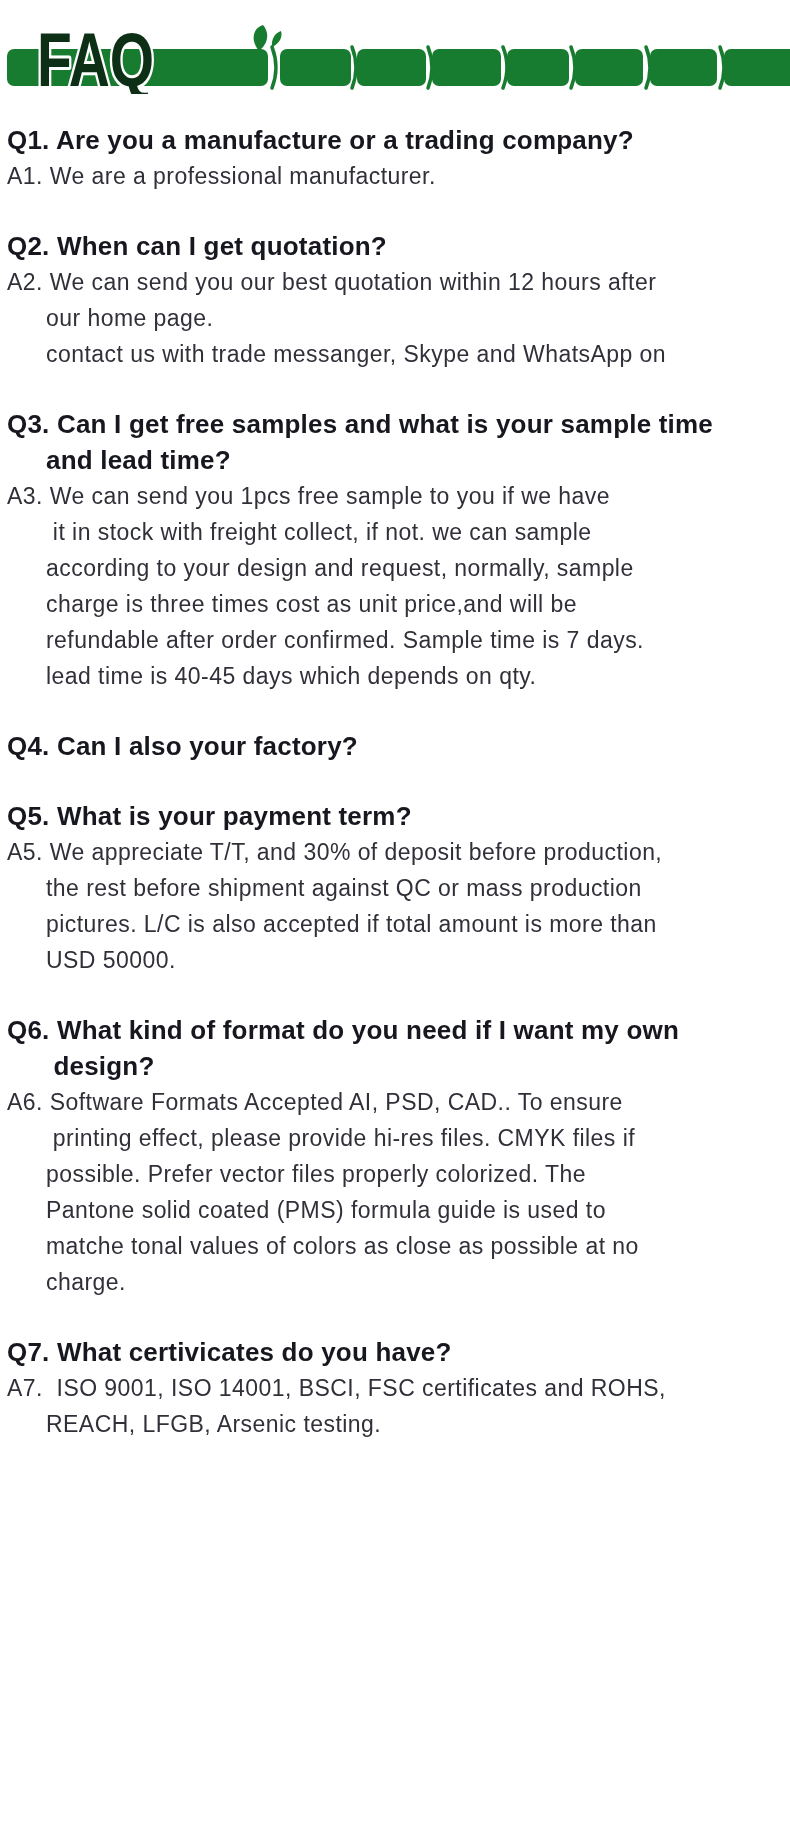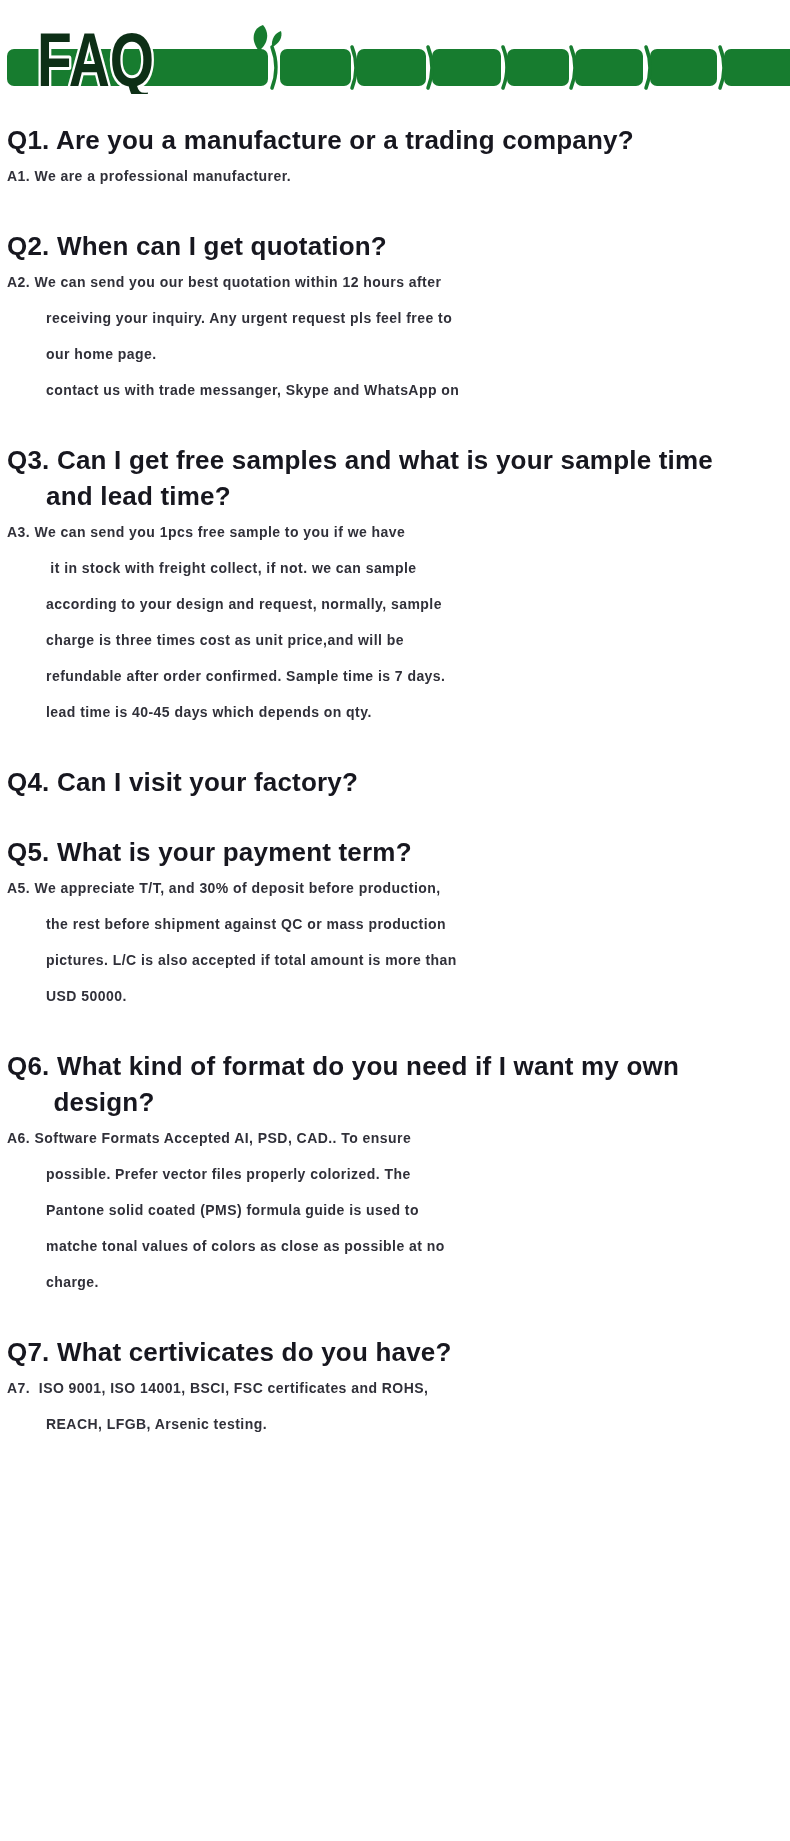--- a/index.html
+++ b/index.html
@@ -40,9 +40,9 @@
     letter-spacing: 0.2px;
   }
   .a-block {
-    font-size: 14px;
+    font-size: 23px;
     line-height: 36px;
-    font-weight: bold;
+    font-weight: normal;
     color: #303039;
     letter-spacing: 0.45px;
   }

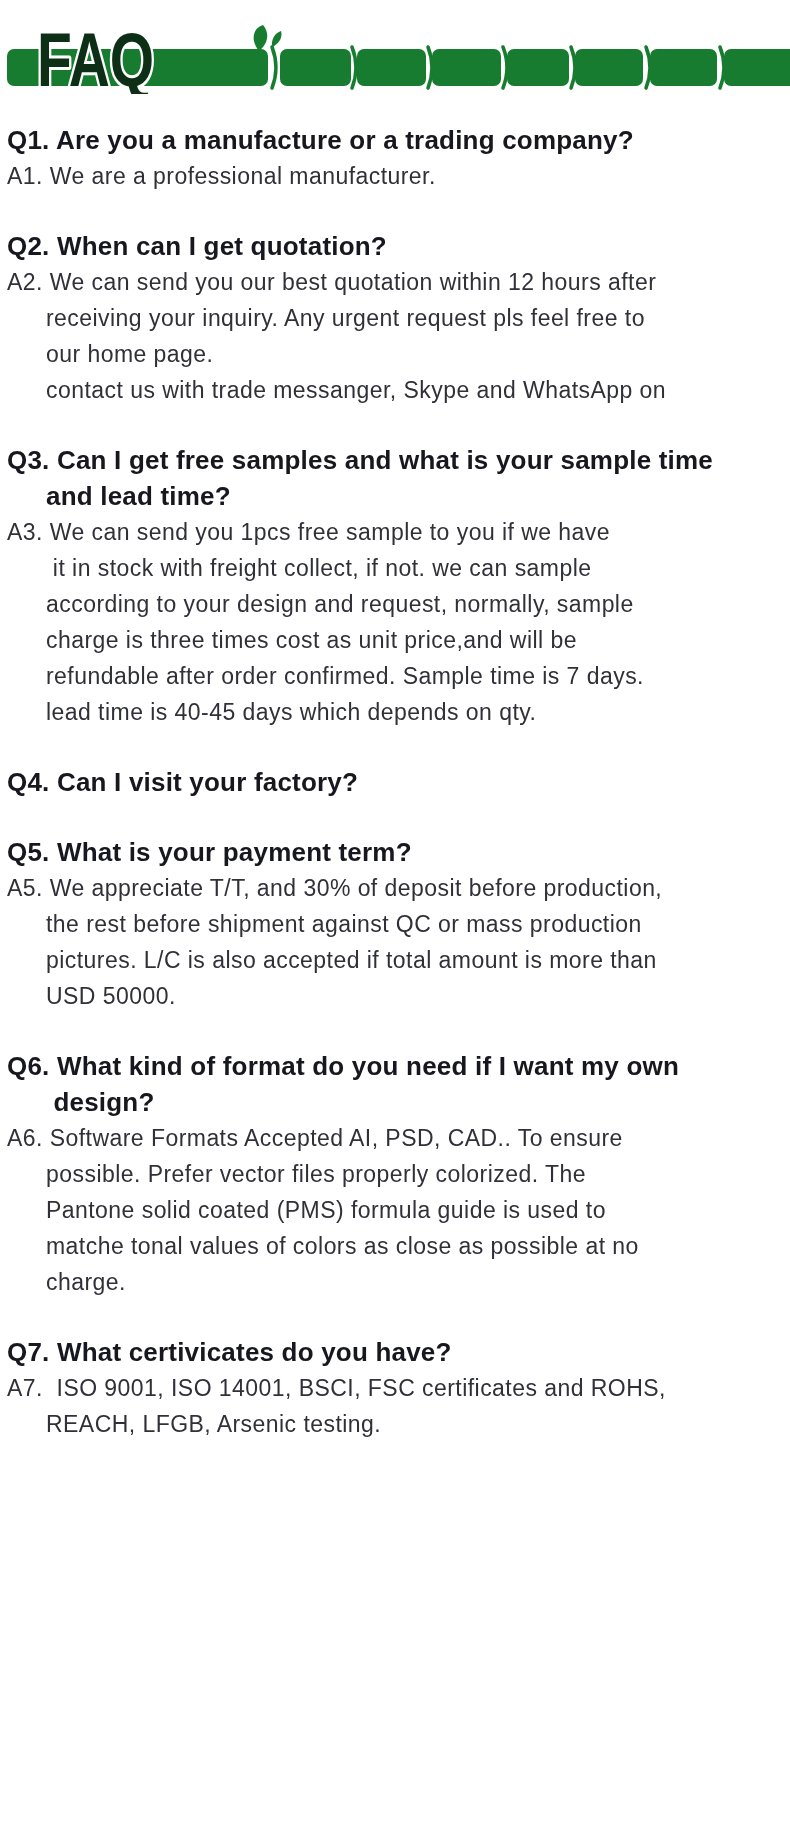--- a/index.html
+++ b/index.html
@@ -107,7 +107,6 @@
         </div>
         <div class="a-block">
           <div class="line">A2. We can send you our best quotation within 12 hours after</div>
-          <div class="line">receiving your inquiry. Any urgent request pls feel free to</div>
           <div class="line">our home page.</div>
           <div class="line">contact us with trade messanger, Skype and WhatsApp on</div>
         </div>

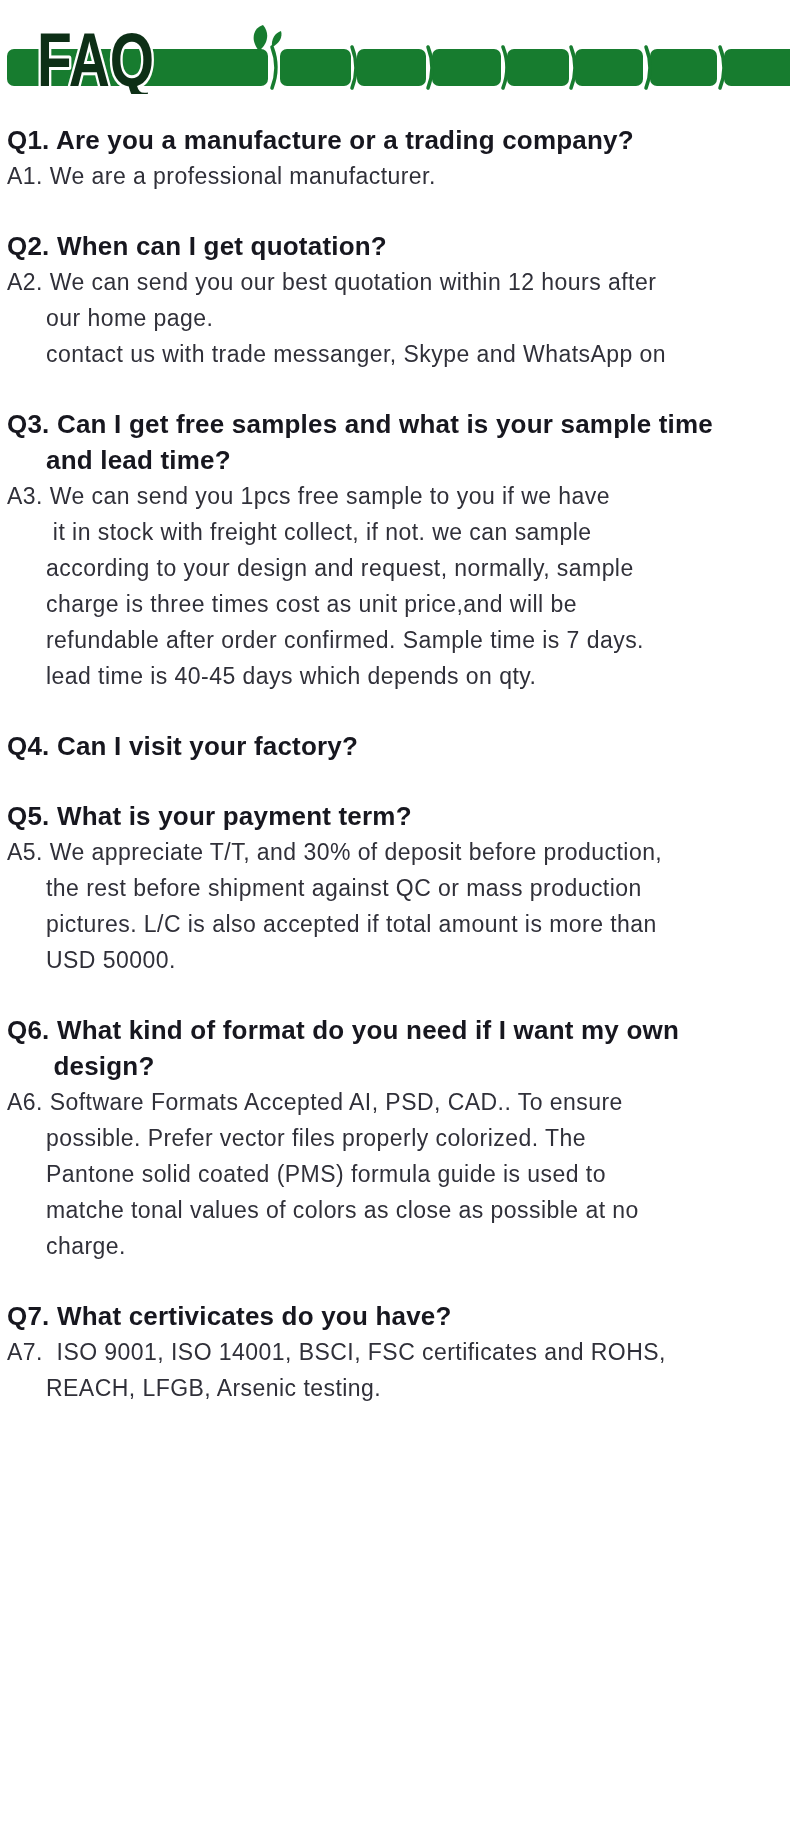--- a/index.html
+++ b/index.html
@@ -127,7 +127,7 @@
       </div>
       <div class="faq-item">
         <div class="q-block">
-          <div class="line">Q4. Can I visit your factory?</div>
+          <div class="line">Q4. Can I also your factory?</div>
         </div>
       </div>
       <div class="faq-item">

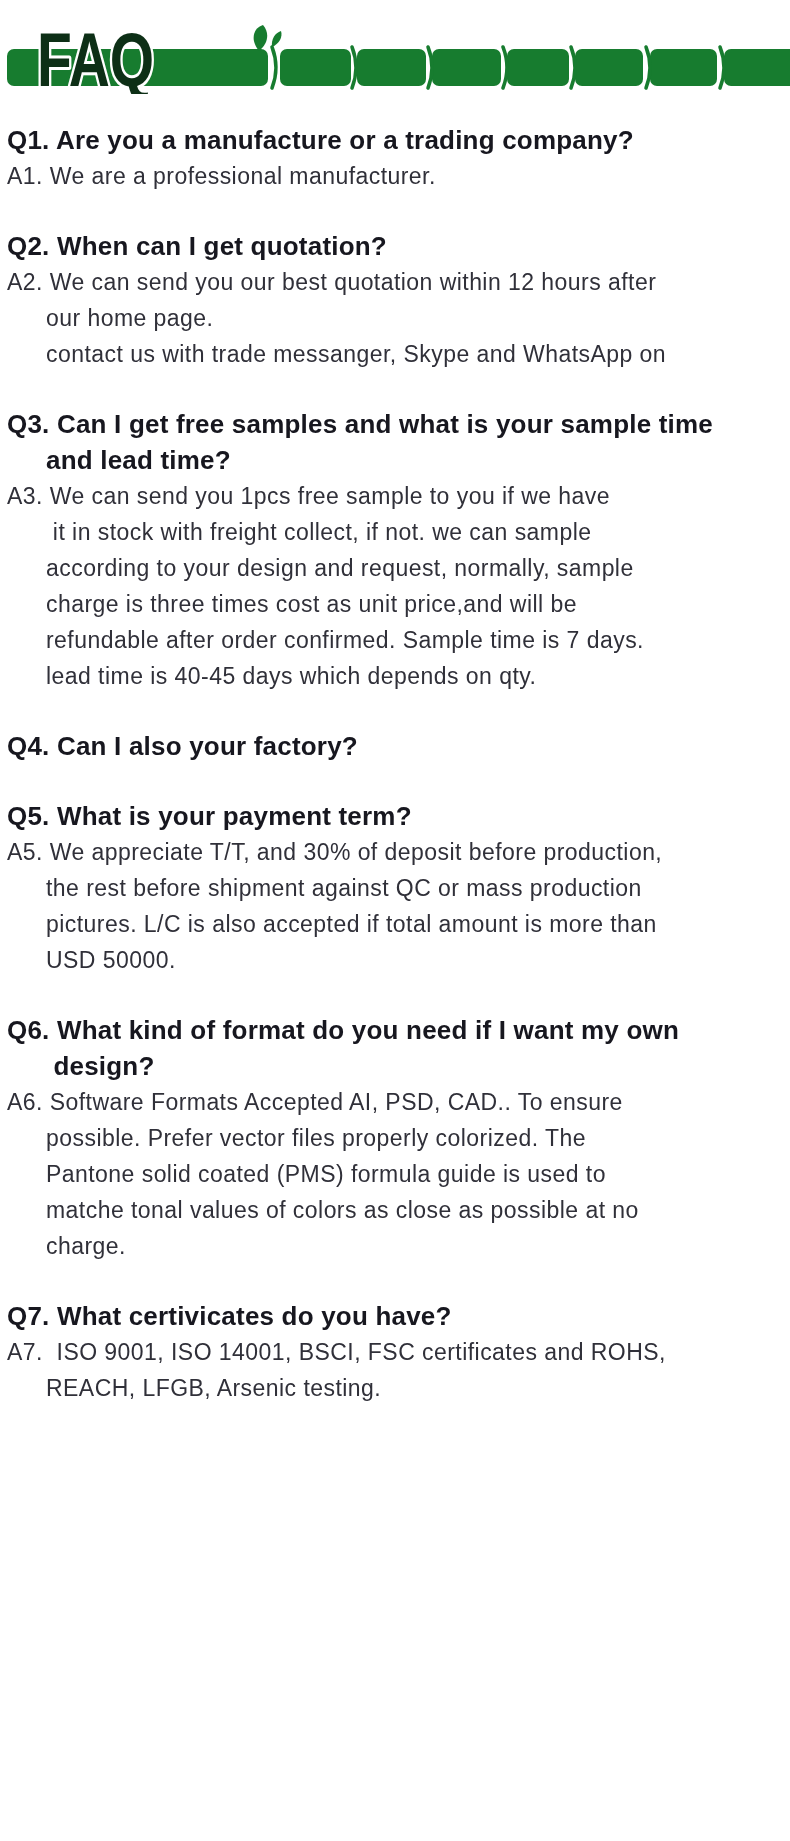--- a/index.html
+++ b/index.html
@@ -148,6 +148,7 @@
         </div>
         <div class="a-block">
           <div class="line">A6. Software Formats Accepted AI, PSD, CAD.. To ensure</div>
+          <div class="line"> printing effect, please provide hi-res files. CMYK files if</div>
           <div class="line">possible. Prefer vector files properly colorized. The</div>
           <div class="line">Pantone solid coated (PMS) formula guide is used to</div>
           <div class="line">matche tonal values of colors as close as possible at no</div>

